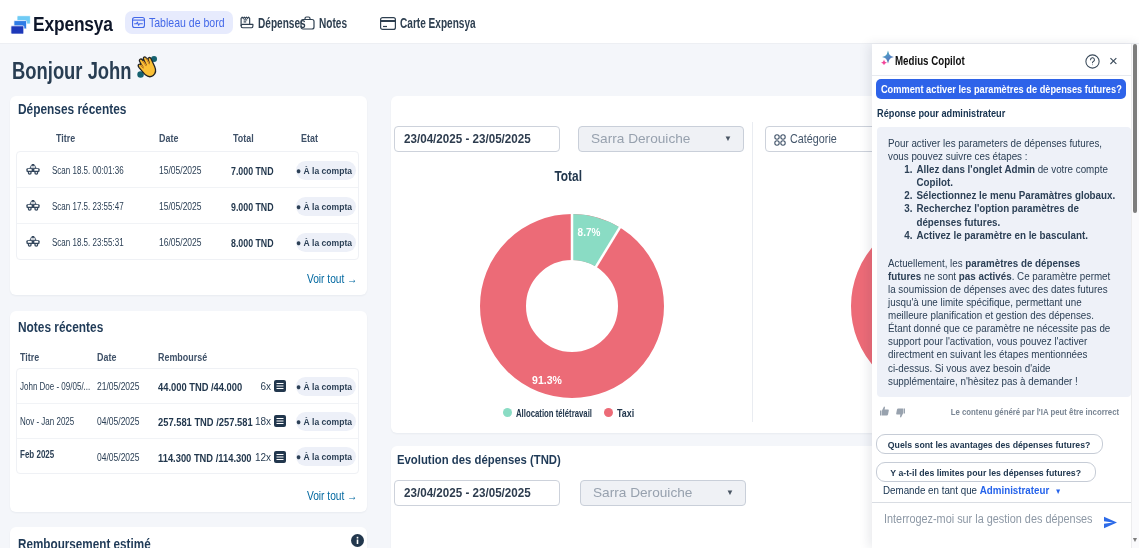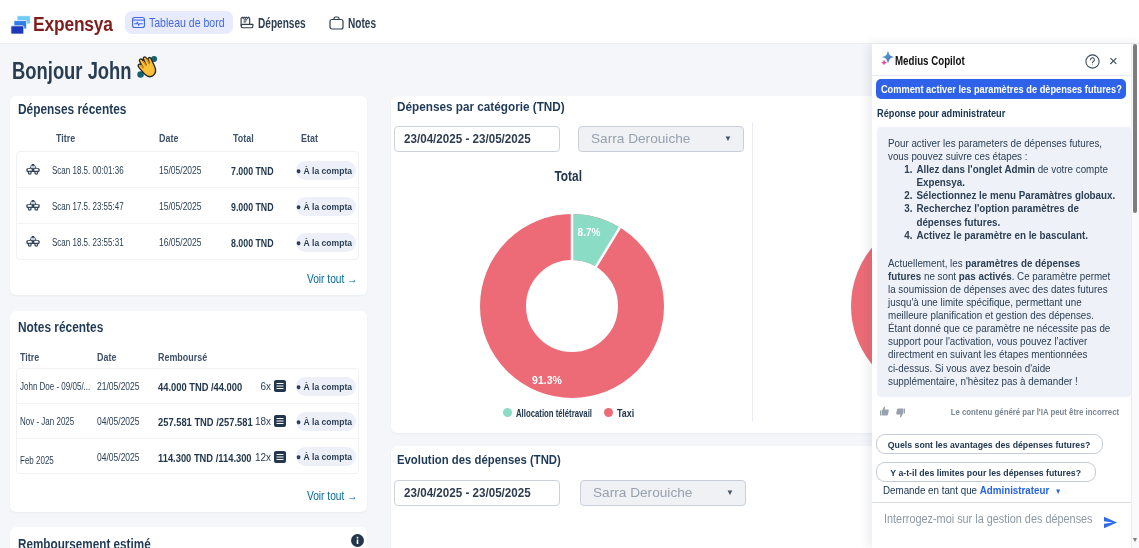--- a/index.html
+++ b/index.html
@@ -32,7 +32,7 @@
     <rect x="3.9" y="5.6" width="12.7" height="8.3" rx="1" fill="#2E7CE6" stroke="#fff" stroke-width="0.8"></rect>
     <rect x="0.9" y="10.8" width="12.9" height="8.3" rx="1" fill="#1D38B9" stroke="#fff" stroke-width="0.8"></rect>
   </svg>
-  <div class="abs" style="left:33px;top:13px;font-size:20px;font-weight:700;color:#7f1d1d;"><span class="sx" style="transform:scaleX(0.87);letter-spacing:-0.2px;">Expensya</span></div>
+  <div class="abs" style="left:33px;top:13px;font-size:20px;font-weight:700;color:#0f172a;"><span class="sx" style="transform:scaleX(0.87);letter-spacing:-0.2px;">Expensya</span></div>
 
   <div class="abs" style="left:125px;top:11px;width:108px;height:23px;background:#E7EBFD;border-radius:7px;"></div>
   <svg class="abs" style="left:132px;top:17px" width="13" height="11" viewBox="0 0 13 11" fill="none" stroke="#4368E8" stroke-width="1.1">

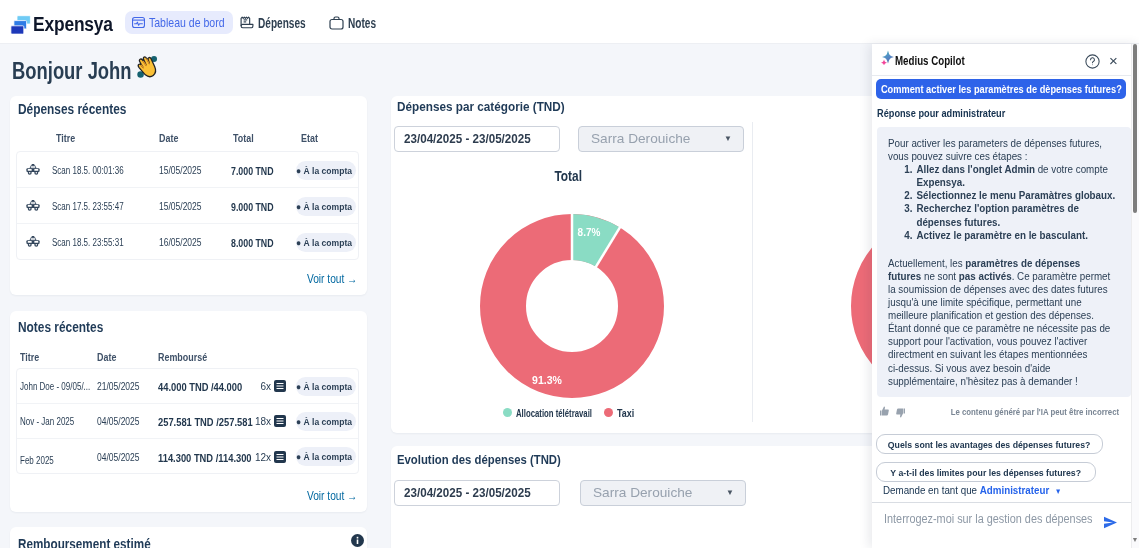--- a/index.html
+++ b/index.html
@@ -51,7 +51,7 @@
     </svg>
     <span class="sx" style="transform:scaleX(0.72);">Dépenses</span>
   </div>
-  <div class="navitem" style="left:329px;">
+  <div class="navitem" style="left:300px;">
     <svg width="15" height="14" viewBox="0 0 15 14" fill="none" stroke="#2E3F50" stroke-width="1.2">
       <rect x="1" y="3.5" width="13" height="9.5" rx="2"></rect>
       <path d="M5 3.5 V2.5 a1.5 1.5 0 0 1 1.5-1.5 h2 a1.5 1.5 0 0 1 1.5 1.5 v1"></path>

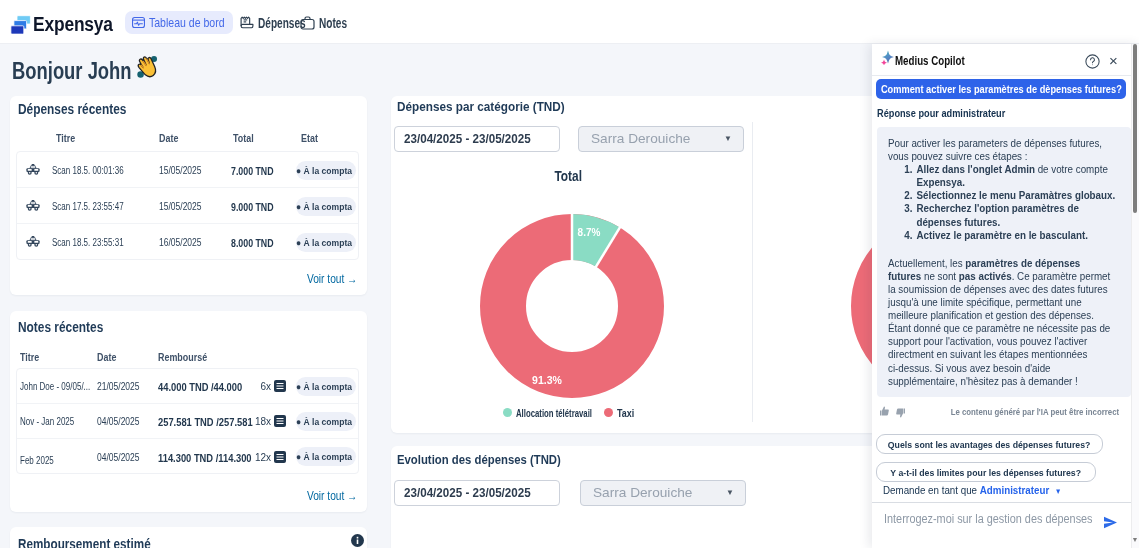--- a/index.html
+++ b/index.html
@@ -58,6 +58,14 @@
     </svg>
     <span class="sx" style="transform:scaleX(0.72);">Notes</span>
   </div>
+  <div class="navitem" style="left:380px;">
+    <svg width="16" height="13" viewBox="0 0 16 13" fill="none" stroke="#2E3F50" stroke-width="1.2">
+      <rect x="0.6" y="0.6" width="14.8" height="11.8" rx="2"></rect>
+      <line x1="0.6" y1="4" x2="15.4" y2="4" stroke-width="2"></line>
+      <line x1="3" y1="9.5" x2="7" y2="9.5"></line>
+    </svg>
+    <span class="sx" style="transform:scaleX(0.72);">Carte Expensya</span>
+  </div>
 </div>
 
 <div class="abs" style="left:12px;top:58px;font-size:23px;font-weight:700;color:#283D52;"><span class="sx" style="transform:scaleX(0.8);">Bonjour John</span></div>

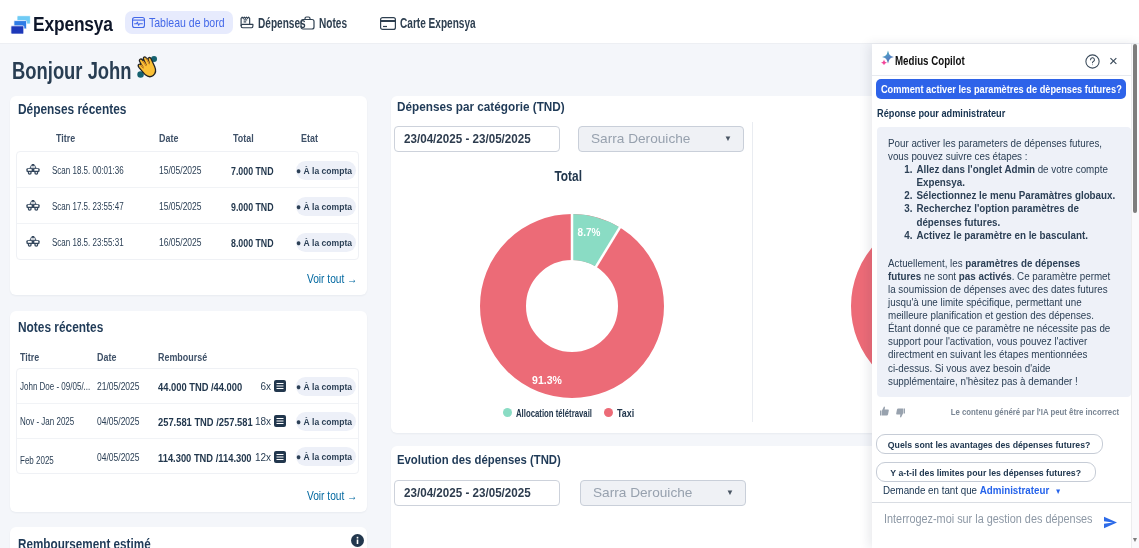--- a/index.html
+++ b/index.html
@@ -204,7 +204,6 @@
 </div>
 
 <div class="card" style="left:391px;top:96px;width:739px;height:337px;">
-  <div class="ct abs" style="left:6px;top:3px;font-size:13.5px;"><span class="sx" style="transform:scaleX(0.87);">Dépenses par catégorie (TND)</span></div>
   <div class="inp" style="left:3px;top:30px;width:166px;"><span class="sx" style="transform:scaleX(0.93);">23/04/2025 - 23/05/2025</span></div>
   <div class="sel" style="left:187px;top:30px;width:166px;"><span class="sx" style="transform:scaleX(1.05);">Sarra Derouiche</span><span style="position:absolute;right:11px;top:0;color:#4A5664;font-size:8px;">▼</span></div>
   <div class="abs" style="left:361px;top:26px;width:1px;height:300px;background:#E9ECF1;"></div>

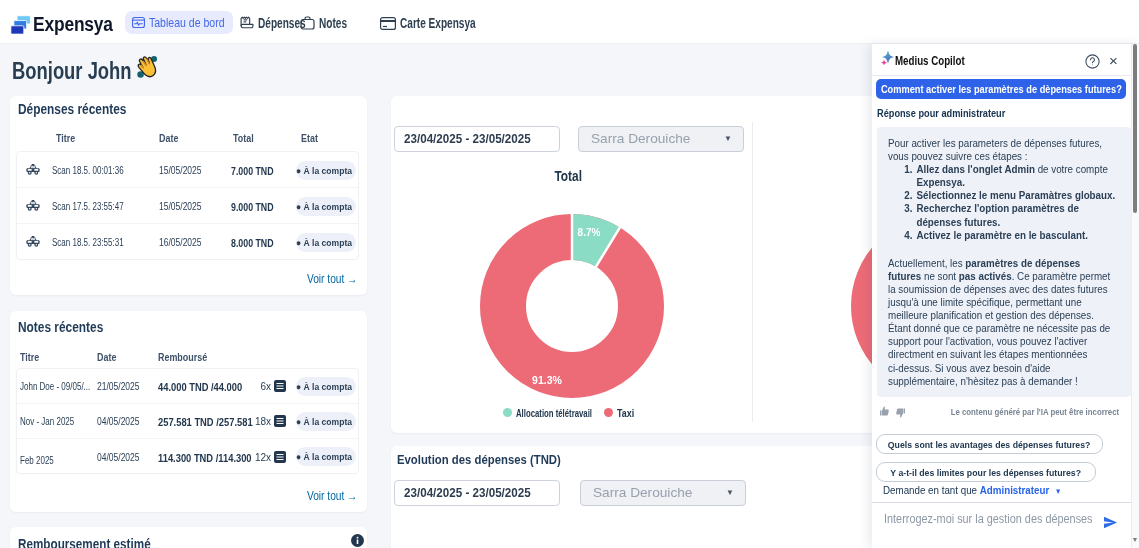--- a/index.html
+++ b/index.html
@@ -206,6 +206,15 @@
 <div class="card" style="left:391px;top:96px;width:739px;height:337px;">
   <div class="inp" style="left:3px;top:30px;width:166px;"><span class="sx" style="transform:scaleX(0.93);">23/04/2025 - 23/05/2025</span></div>
   <div class="sel" style="left:187px;top:30px;width:166px;"><span class="sx" style="transform:scaleX(1.05);">Sarra Derouiche</span><span style="position:absolute;right:11px;top:0;color:#4A5664;font-size:8px;">▼</span></div>
+  <div class="abs" style="left:374px;top:30px;width:200px;height:26px;border:1px solid #CDD2DB;border-radius:4px;background:#fff;line-height:24px;font-size:13px;color:#44566B;">
+    <svg style="position:absolute;left:8px;top:7px" width="12" height="12" viewBox="0 0 12 12" fill="none" stroke="#44566B" stroke-width="1.1">
+        <circle cx="3" cy="3" r="2.2"></circle>
+        <circle cx="9" cy="3" r="2.2"></circle>
+        <circle cx="3" cy="9" r="2.2"></circle>
+        <circle cx="9" cy="9" r="2.2"></circle>
+      </svg>
+    <span class="sx" style="margin-left:24px;transform:scaleX(0.83);">Catégorie</span>
+  </div>
   <div class="abs" style="left:361px;top:26px;width:1px;height:300px;background:#E9ECF1;"></div>
   <div class="abs" style="left:0;top:72px;width:355px;text-align:center;font-size:14px;font-weight:700;color:#22374D;"><span class="sx" style="transform:scaleX(0.85);transform-origin:50% 50%;">Total</span></div>
   <svg class="abs" style="left:87px;top:116px" width="188" height="188" viewBox="0 0 188 188">

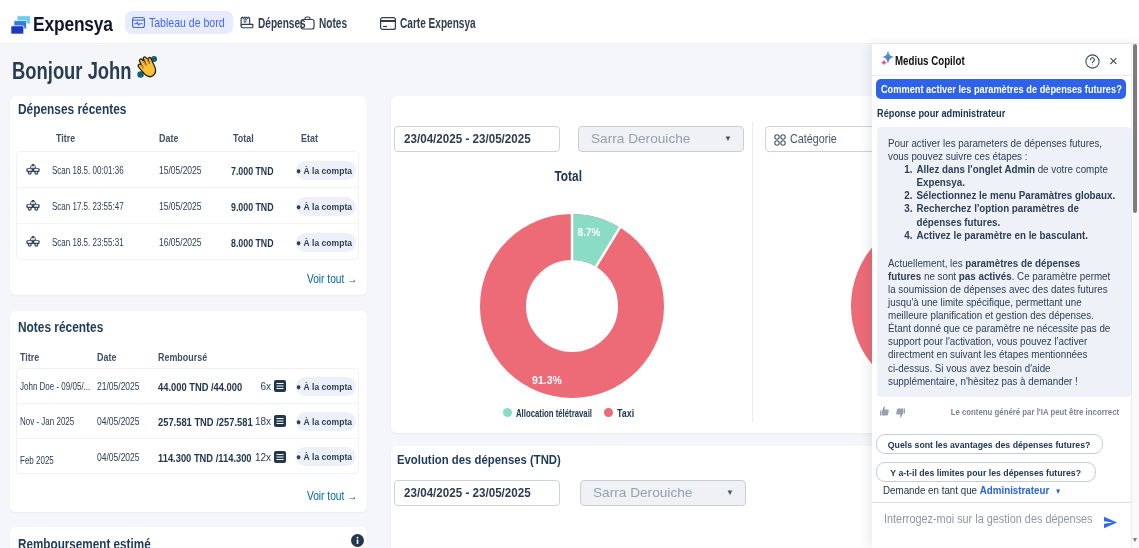--- a/index.html
+++ b/index.html
@@ -278,7 +278,7 @@
     <div class="msgline">Pour activer les parameters de dépenses futures,</div>
     <div class="msgline">vous pouvez suivre ces étapes :</div>
     <div class="msgline"><span class="num">1.</span><b>Allez dans l'onglet Admin</b>&nbsp;de votre compte</div>
-    <div class="msgline"><span class="ind"></span><b>Expensya.</b></div>
+    <div class="msgline"><span class="ind"></span><b>Copilot.</b></div>
     <div class="msgline"><span class="num">2.</span><b>Sélectionnez le menu Paramàtres globaux.</b></div>
     <div class="msgline"><span class="num">3.</span><b>Recherchez l'option paramètres de</b></div>
     <div class="msgline"><span class="ind"></span><b>dépenses futures.</b></div>

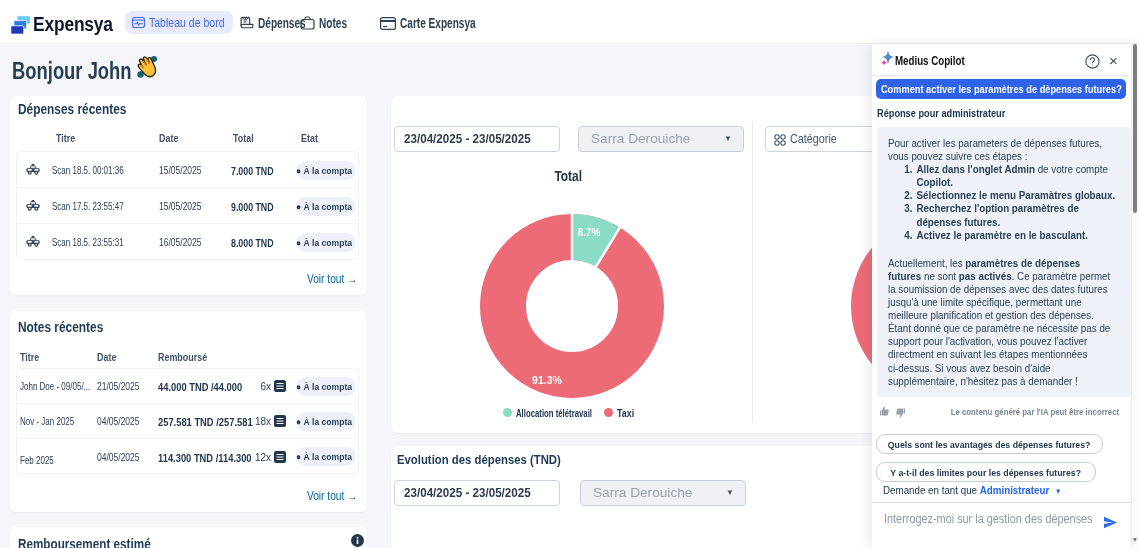--- a/index.html
+++ b/index.html
@@ -160,7 +160,7 @@
   </div>
   <div class="cell" style="left:10px;top:70px;"><span class="sx" style="transform:scaleX(0.8);">John Doe - 09/05/...</span></div>
   <div class="cell" style="left:10px;top:105px;"><span class="sx" style="transform:scaleX(0.8);">Nov - Jan 2025</span></div>
-  <div class="cell" style="left:10px;top:144px;"><span class="sx" style="transform:scaleX(0.8);">Feb 2025</span></div>
+  <div class="cell" style="left:10px;top:138px;font-weight:bold;"><span class="sx" style="transform:scaleX(0.8);">Feb 2025</span></div>
   <div class="cell" style="left:87px;top:70px;"><span class="sx" style="transform:scaleX(0.85);">21/05/2025</span></div>
   <div class="cell" style="left:87px;top:105px;"><span class="sx" style="transform:scaleX(0.85);">04/05/2025</span></div>
   <div class="cell" style="left:87px;top:141px;"><span class="sx" style="transform:scaleX(0.85);">04/05/2025</span></div>

